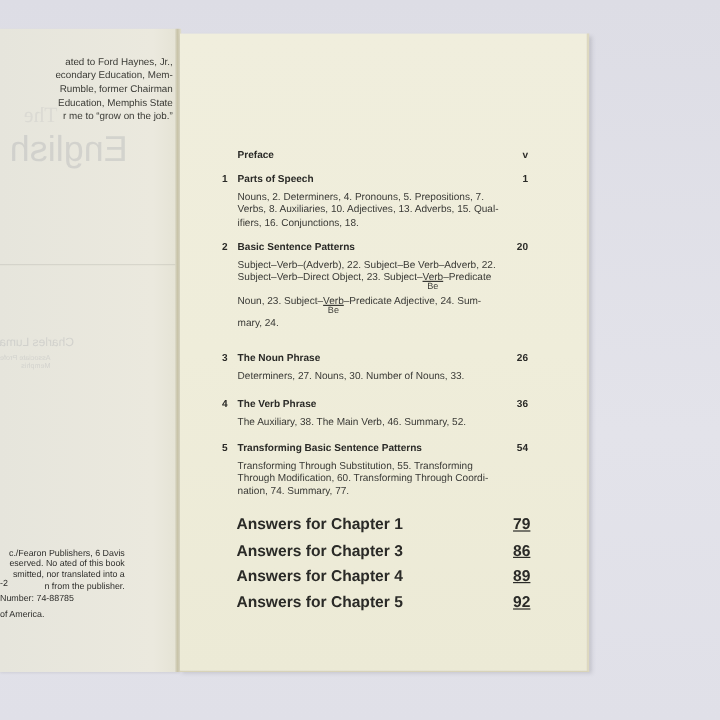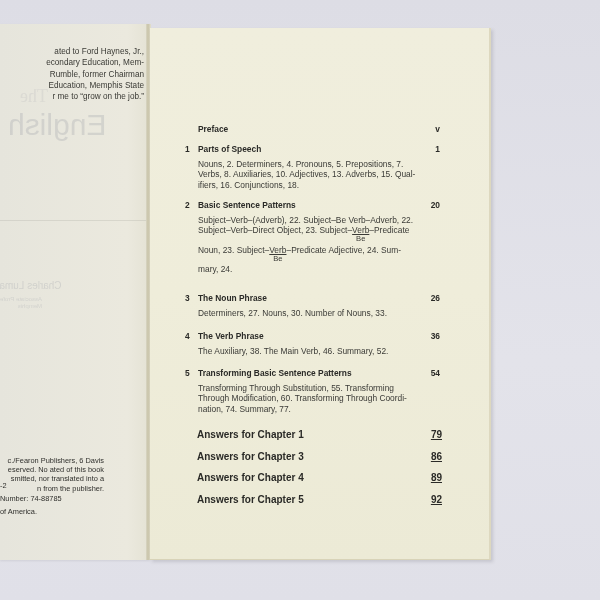--- a/index.html
+++ b/index.html
@@ -195,7 +195,7 @@
       position: absolute;
       left: 0;
       width: 339px;
-      font-size: 10px;
+      font-size: 13px;
       font-weight: bold;
       height: 12px;
     }

